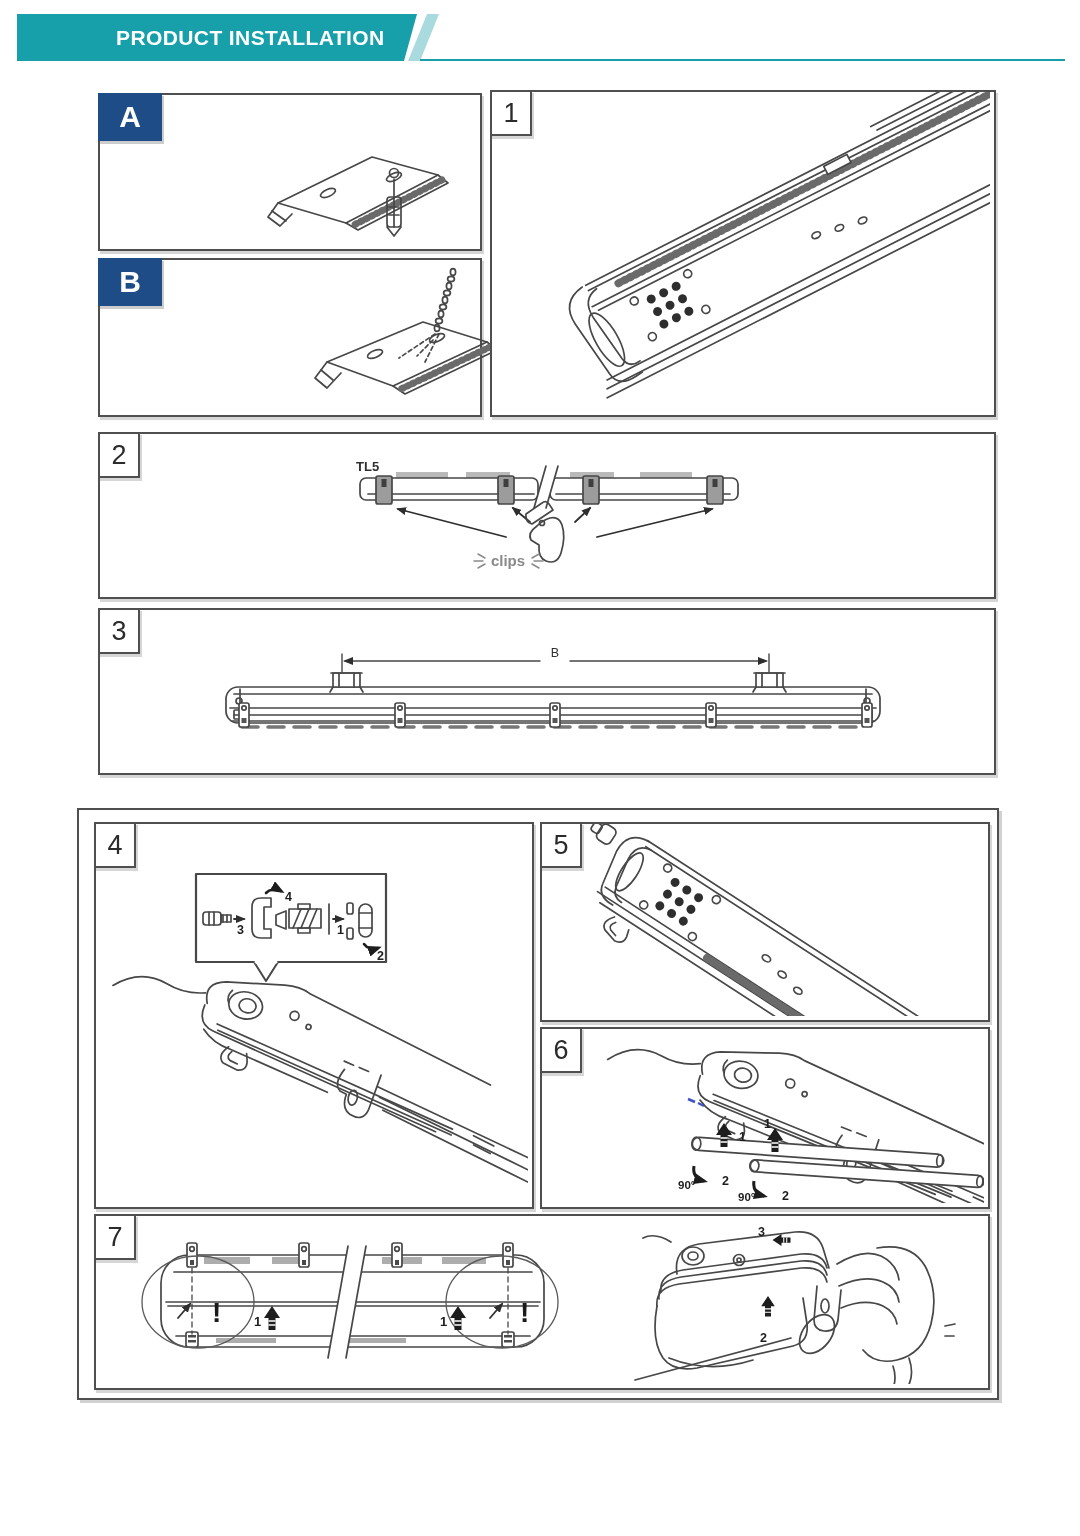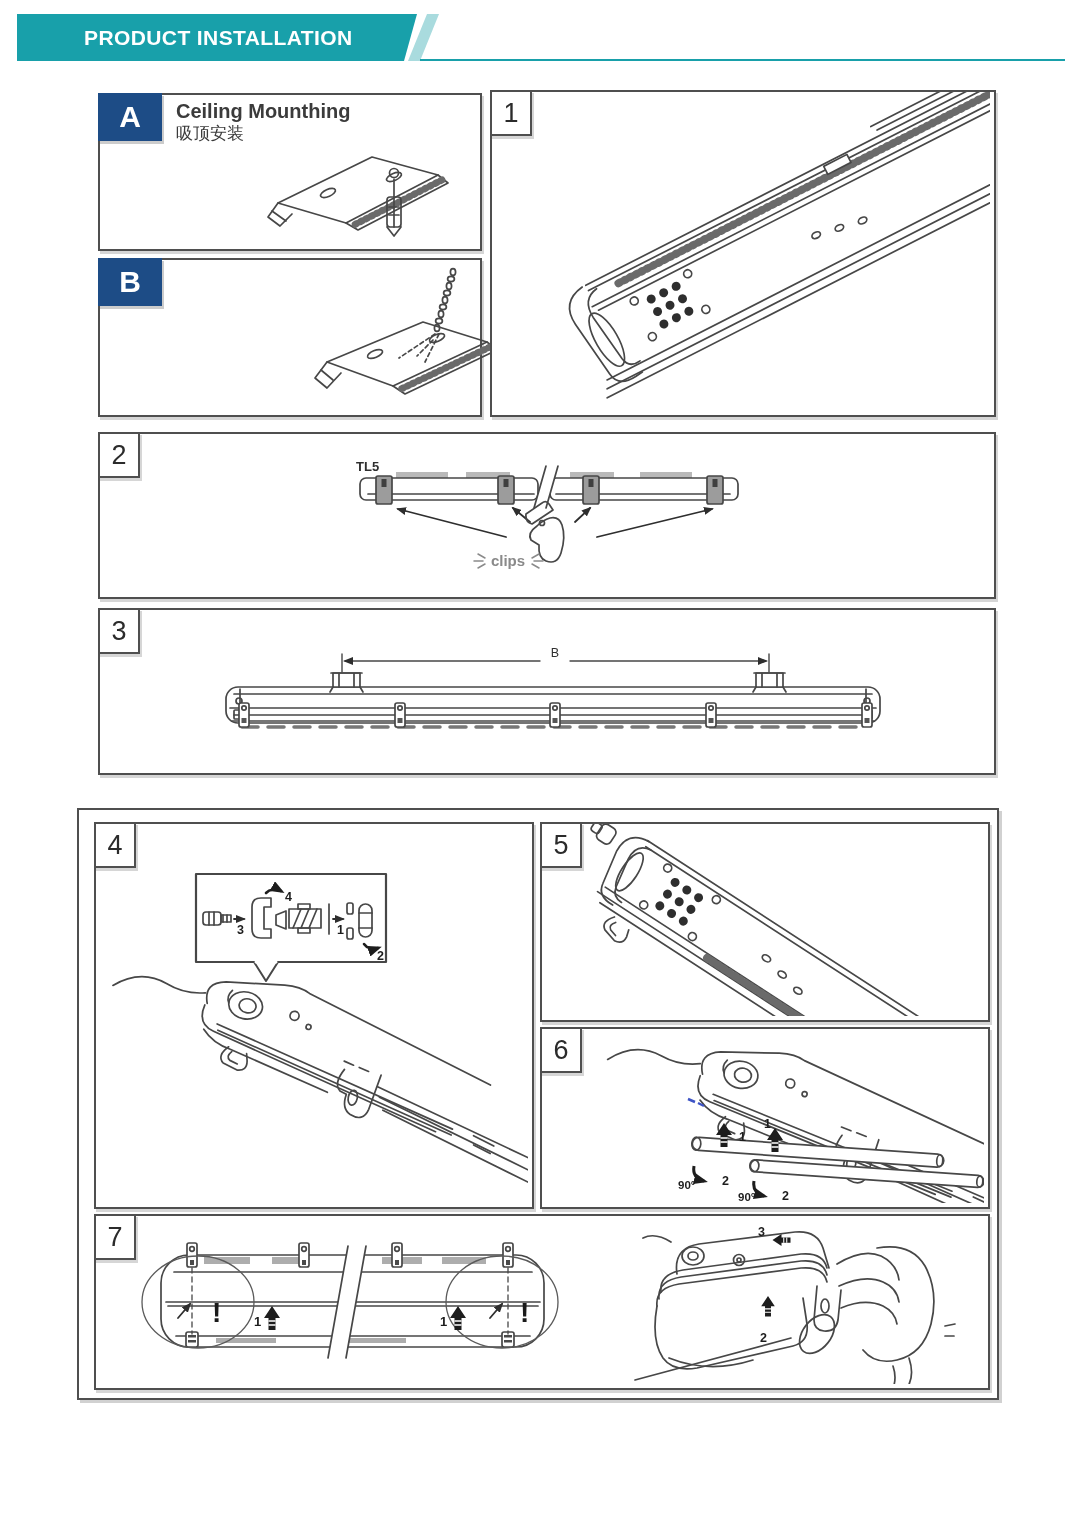--- a/index.html
+++ b/index.html
@@ -10,7 +10,7 @@
   .banner-bar { position:absolute; left:17px; top:14px; width:400px; height:47px;
     background:#18A0AA; display:flex; align-items:center; padding-left:67px; box-sizing:border-box;
     clip-path:polygon(0 0, 100% 0, calc(100% - 13px) 100%, 0 100%); }
-  .banner-title { color:#fff; font-size:21px; font-weight:bold; letter-spacing:.4px; }
+  .banner-title { color:#fff; font-size:21px; font-weight:bold; letter-spacing:.4px;margin-left:32px; }
   .banner-stripe { position:absolute; left:408px; top:14px; width:31px; height:47px;
     background:#A9DBDE; clip-path:polygon(19px 0, 31px 0, 12px 100%, 0 100%); }
   .banner-underline { position:absolute; left:420px; top:59px; width:645px; height:2px; background:#18A0AA; }

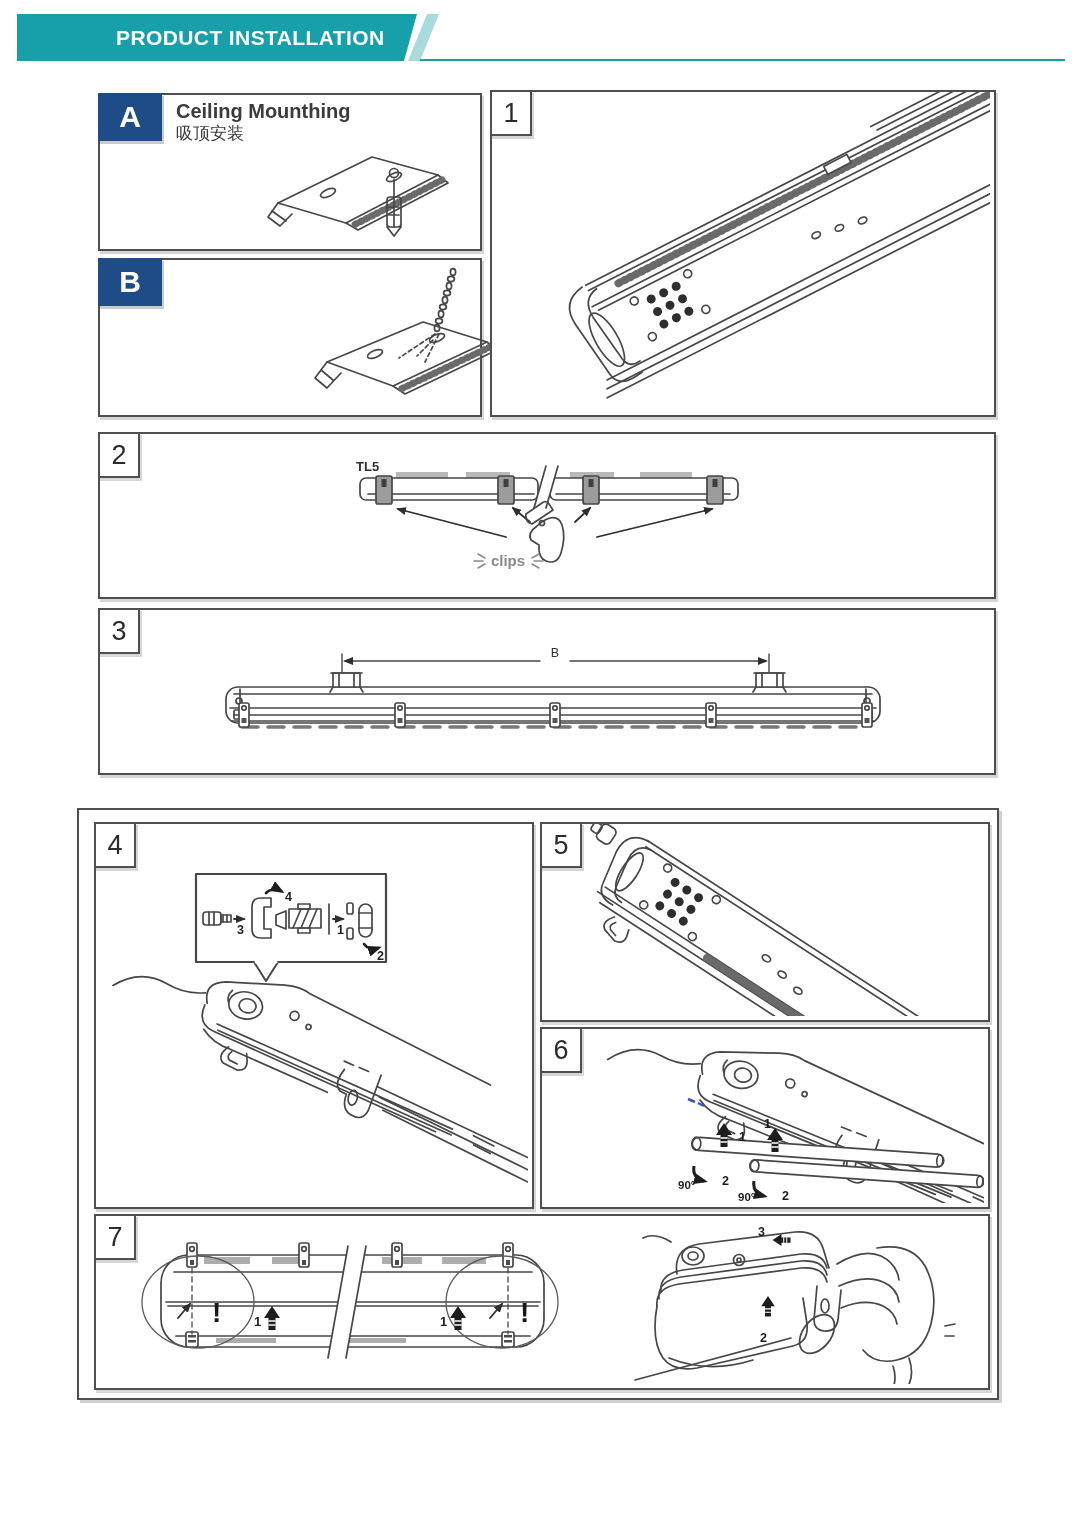--- a/index.html
+++ b/index.html
@@ -88,10 +88,6 @@
 
   <div class="panel" style="left:98px; top:93px; width:380px; height:154px;">
     <div class="letter-badge">A</div>
-    <div class="mount-text">
-      <div class="mount-title">Ceiling Mounthing</div>
-      <div class="mount-sub">吸顶安装</div>
-    </div>
     <svg class="draw" style="left:148px; top:36px;" width="212" height="112" viewBox="0 0 212 112">
       <g class="ln">
         <path d="M30,72 L124,26 L190,44 L98,92 Z"></path>

